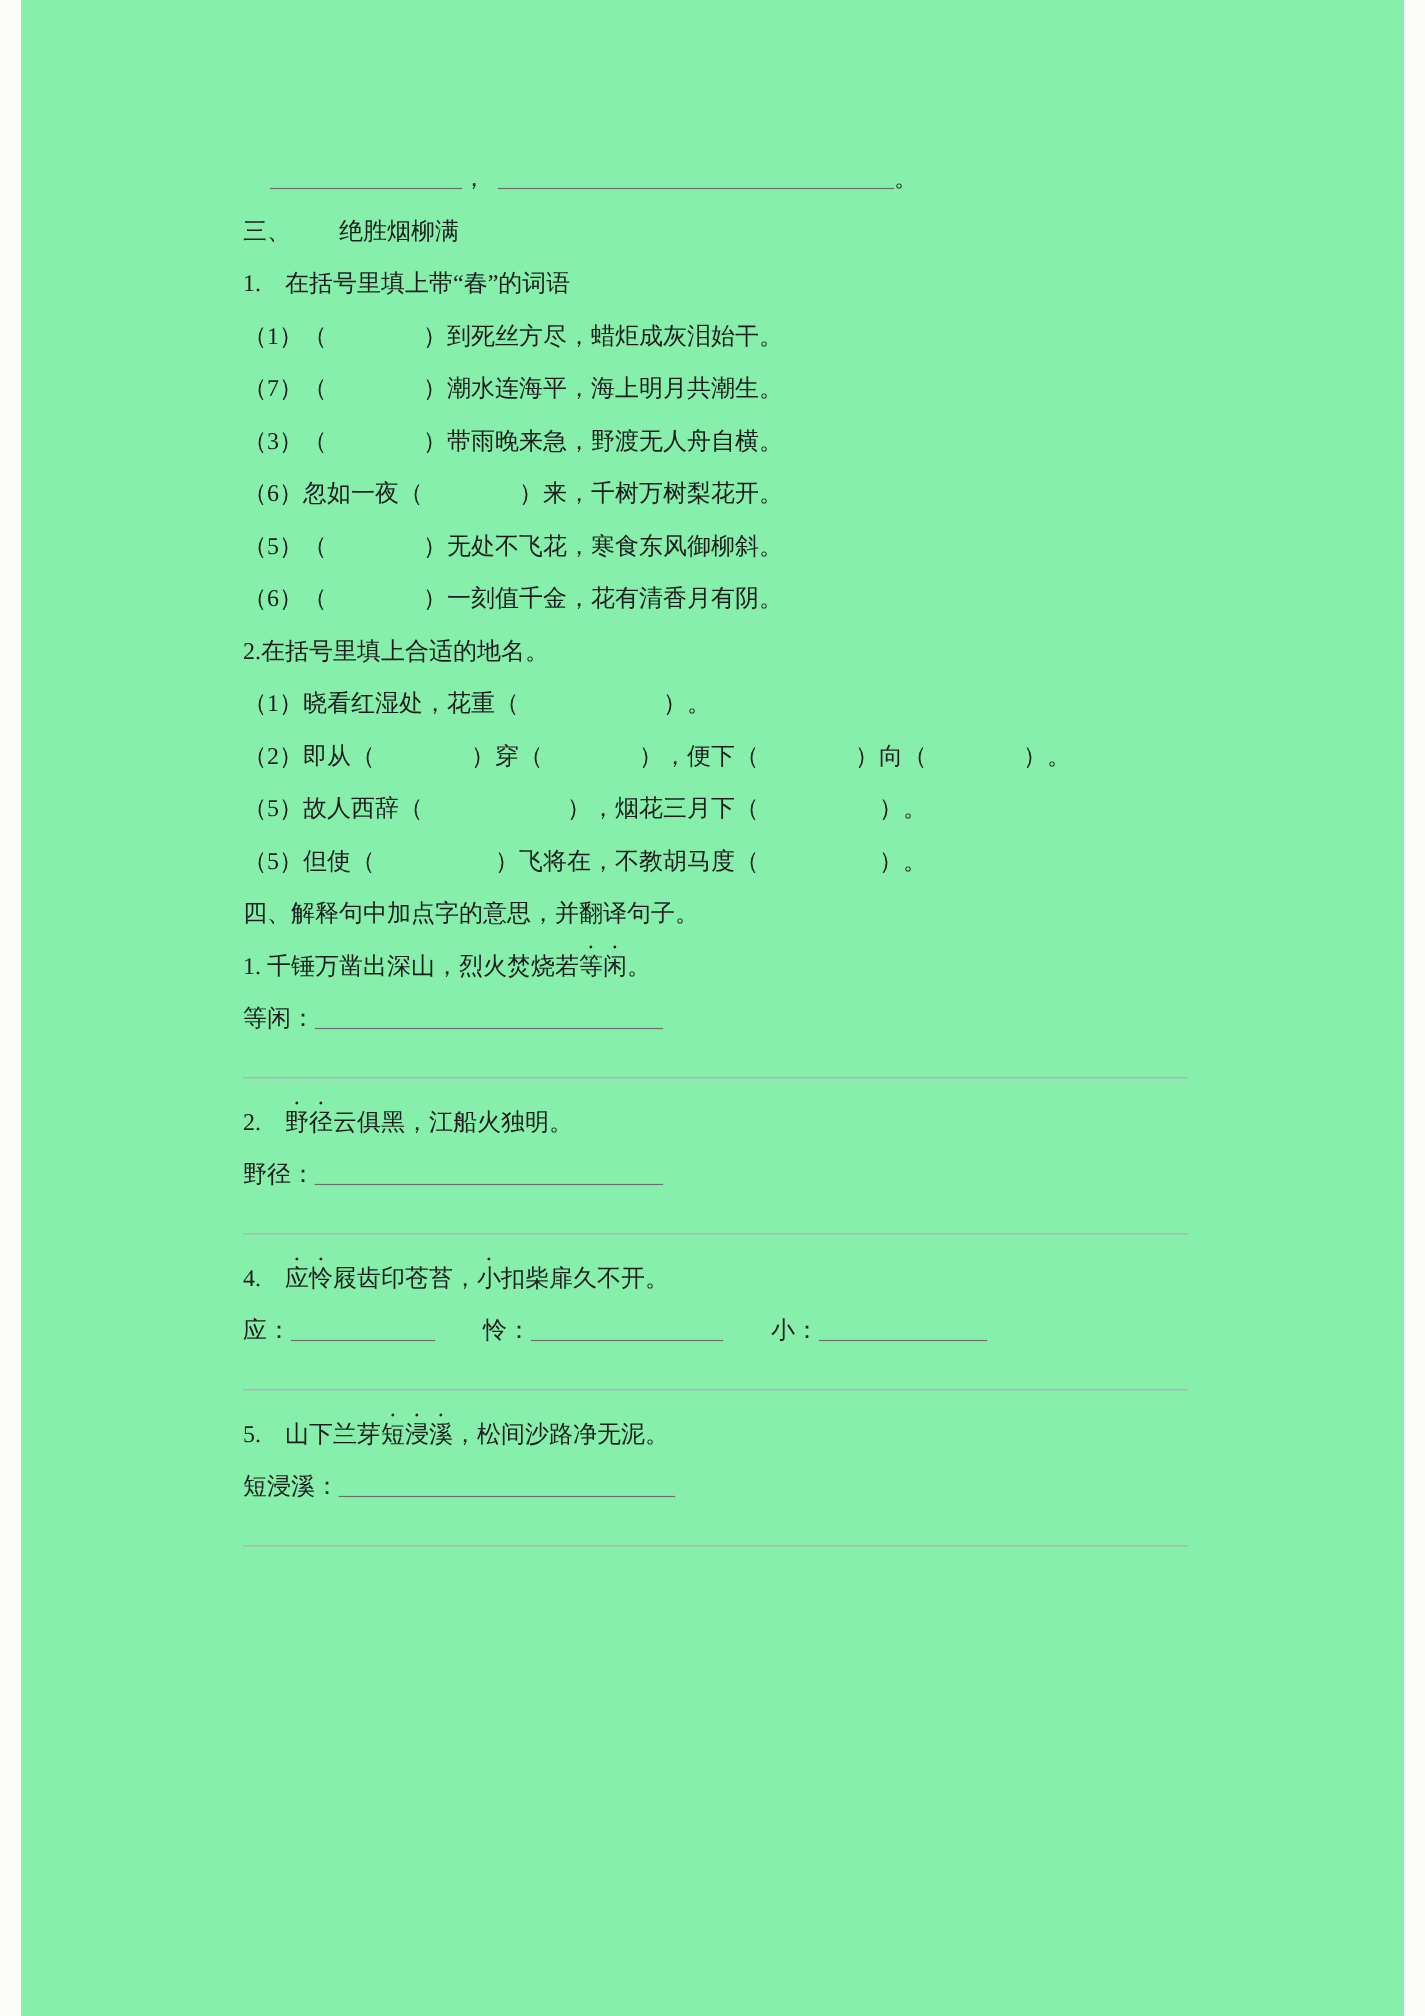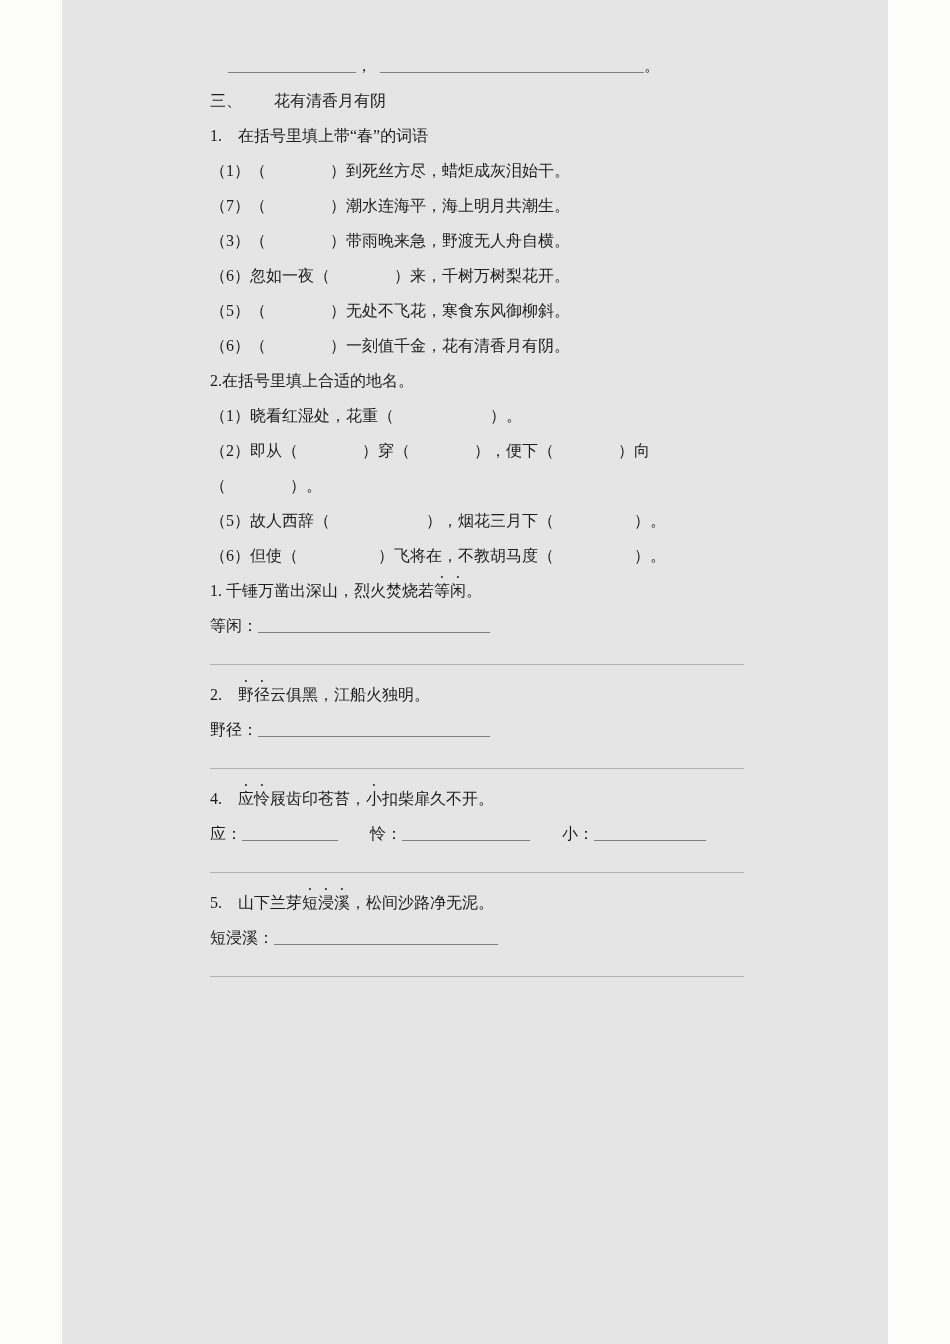--- a/index.html
+++ b/index.html
@@ -9,12 +9,12 @@
   }
   .page {
     position: relative;
-    width: 826px;
+    width: 922px;
     height: 1344px;
     box-sizing: border-box;
     margin: 0 auto;
-    padding: 48px 144px 0 148px;
-    background: #e5e5e5;
+    padding: 102px 144px 0 148px;
+    background: #86efac;
     overflow: hidden;
     font-family: "Liberation Serif", "DejaVu Serif", serif;
     font-size: 16px;

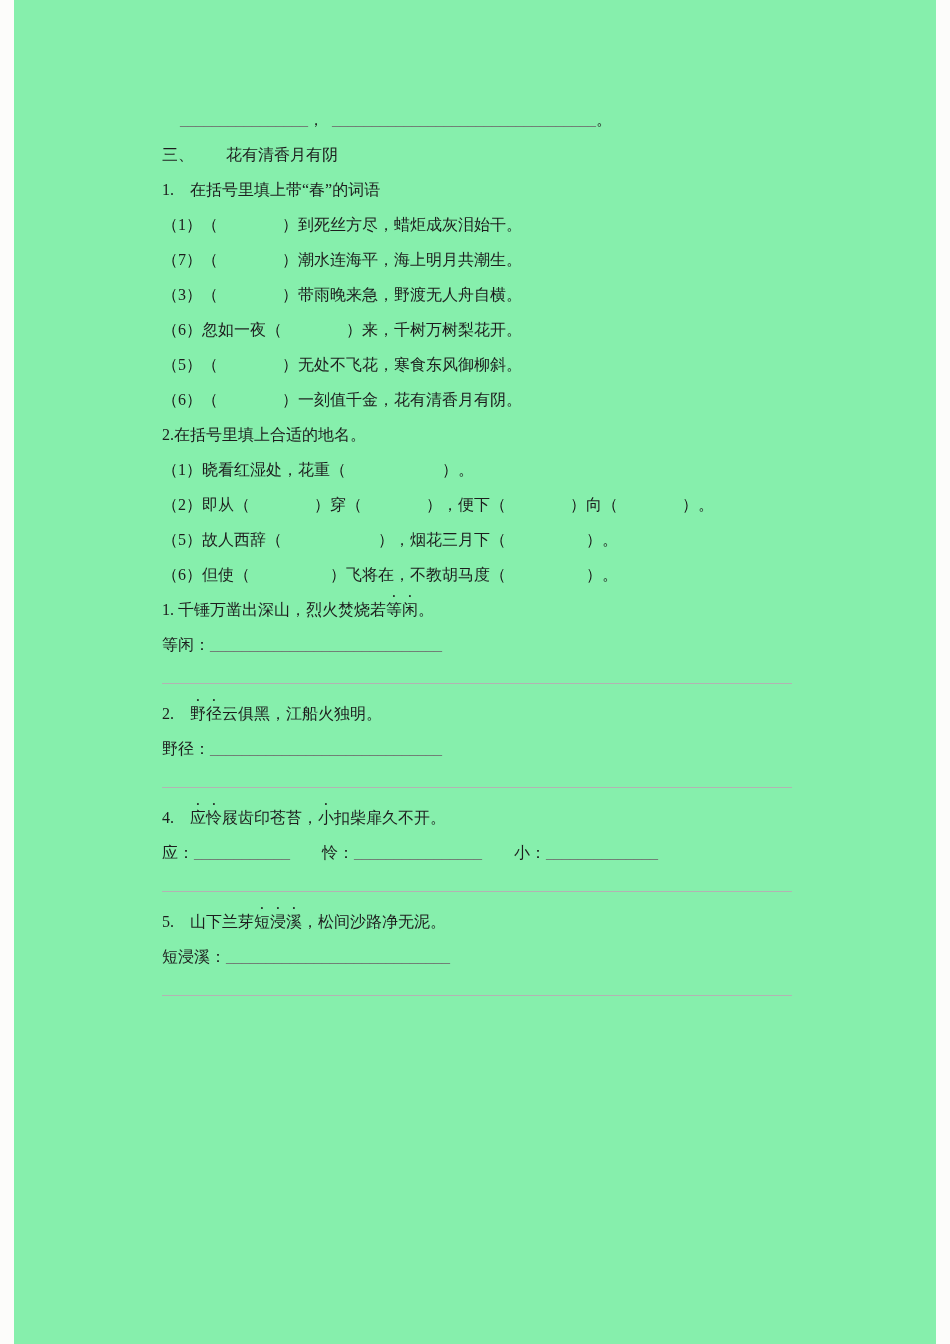--- a/index.html
+++ b/index.html
@@ -58,7 +58,7 @@
   <div class="line opening uwrap"><span class="u">________________</span>，  <span class="u">_________________________________</span>。</div>
 
   <section>
-    <div class="line heading">三、　　花有清香月有阴</div>
+    <div class="line heading">三、　　绝胜烟柳满</div>
     <div class="line">1.　在括号里填上带“春”的词语</div>
     <div>
         <div class="line">（1）（　　　　）到死丝方尽，蜡炬成灰泪始干。</div>

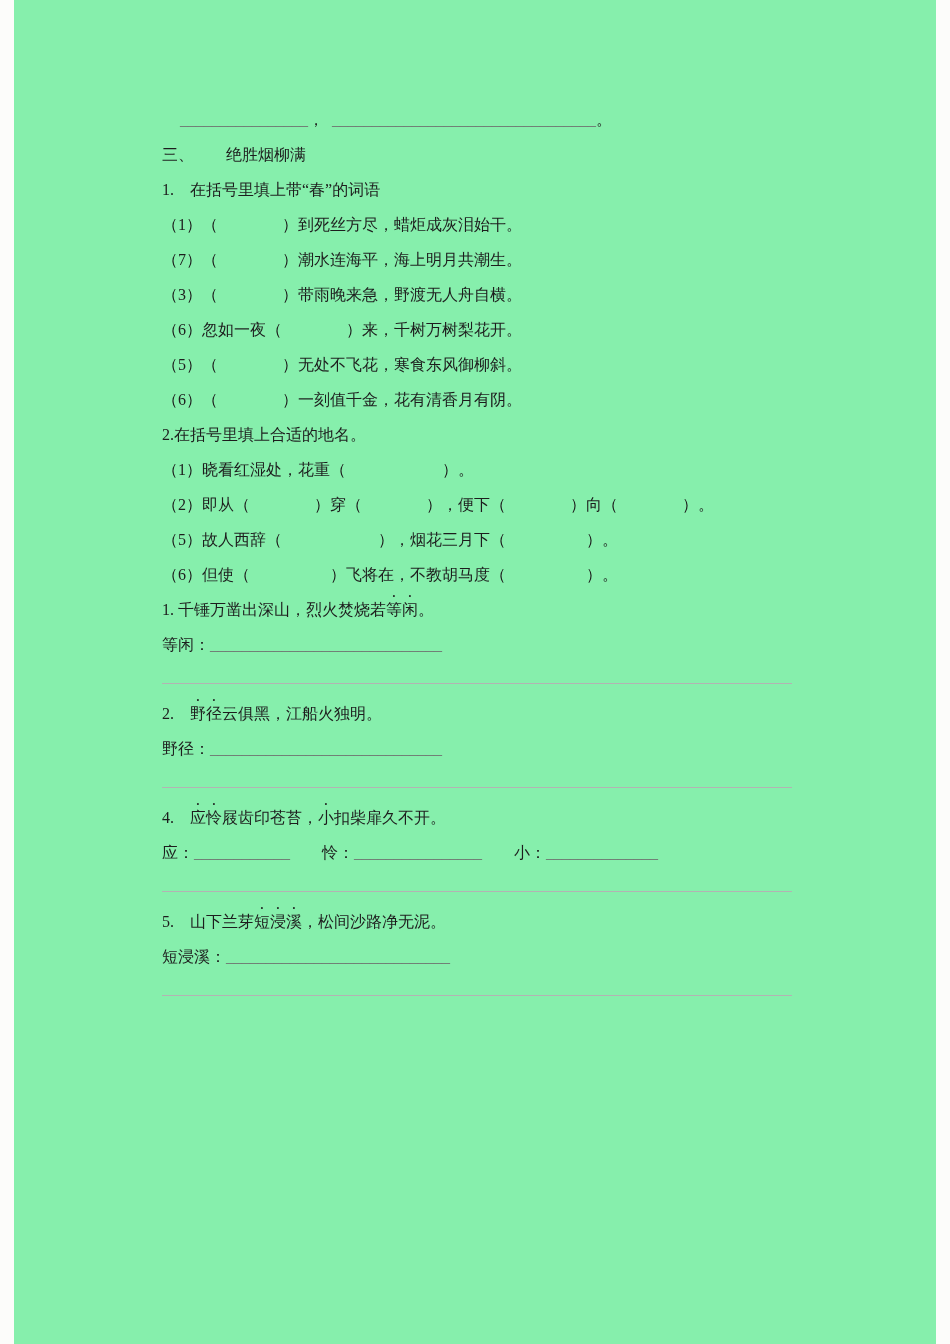--- a/index.html
+++ b/index.html
@@ -73,7 +73,7 @@
         <div class="line">（1）晓看红湿处，花重（　　　　　　）。</div>
         <div class="line">（2）即从（　　　　）穿（　　　　），便下（　　　　）向（　　　　）。</div>
         <div class="line">（5）故人西辞（　　　　　　），烟花三月下（　　　　　）。</div>
-        <div class="line">（6）但使（　　　　　）飞将在，不教胡马度（　　　　　）。</div>
+        <div class="line">（5）但使（　　　　　）飞将在，不教胡马度（　　　　　）。</div>
       </div>
   </section>
 

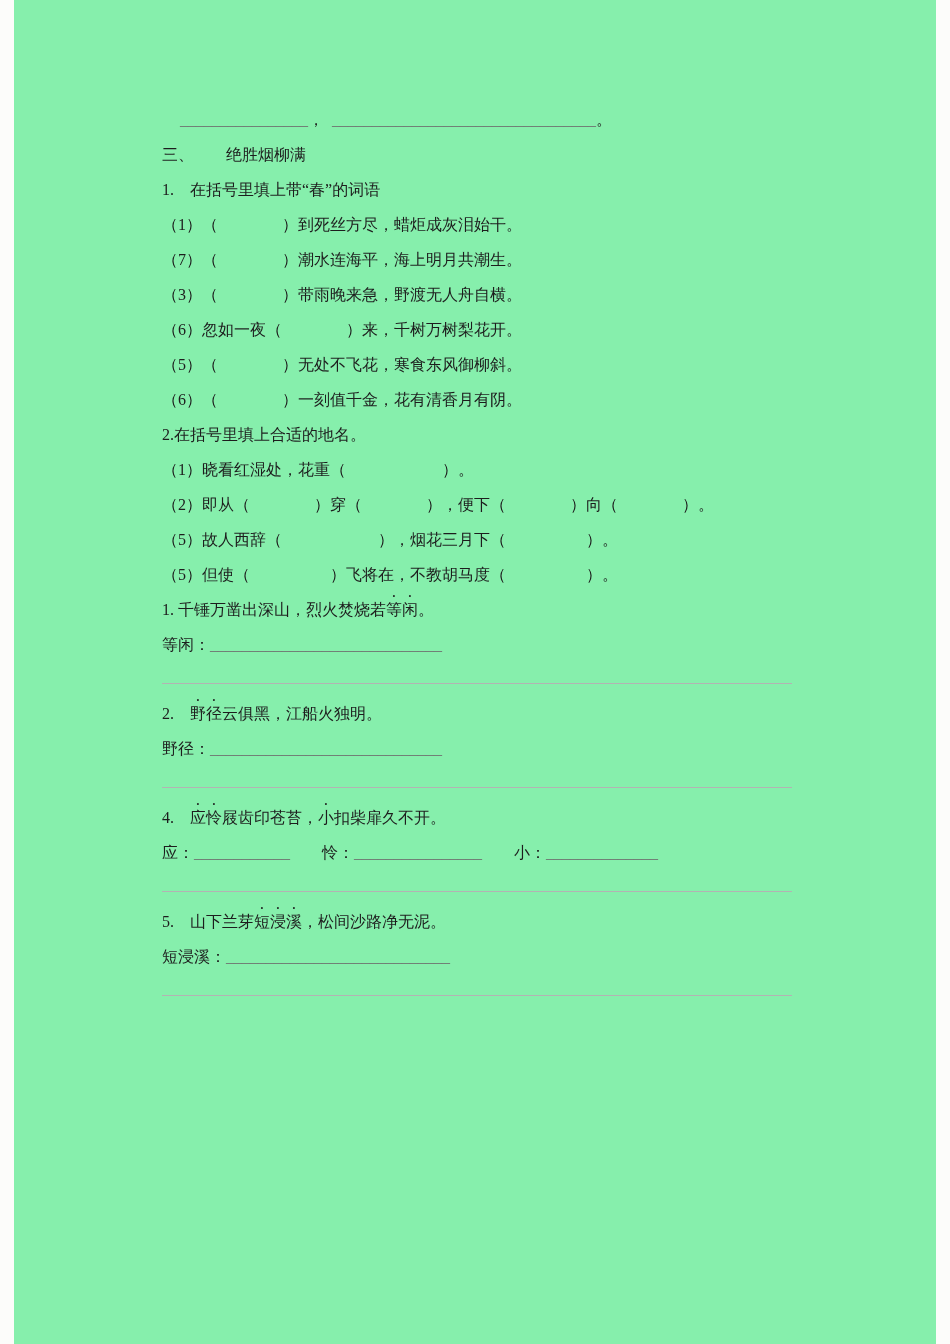--- a/index.html
+++ b/index.html
@@ -78,6 +78,7 @@
   </section>
 
   <section>
+    <div class="line heading">四、解释句中加点字的意思，并翻译句子。</div>
     <div>
         <div class="s4-item">
           <div class="line sentence"><span>1. 千锤万凿出深山，烈火焚烧若</span><span class="dotted">等闲</span><span>。</span></div>

